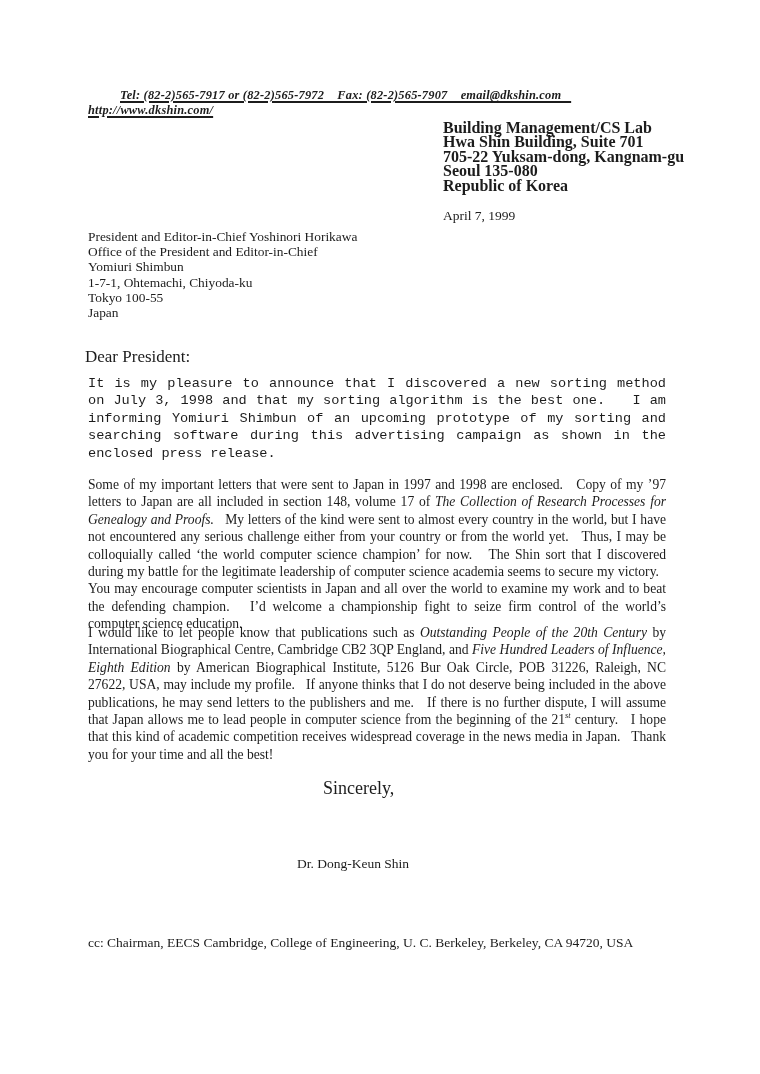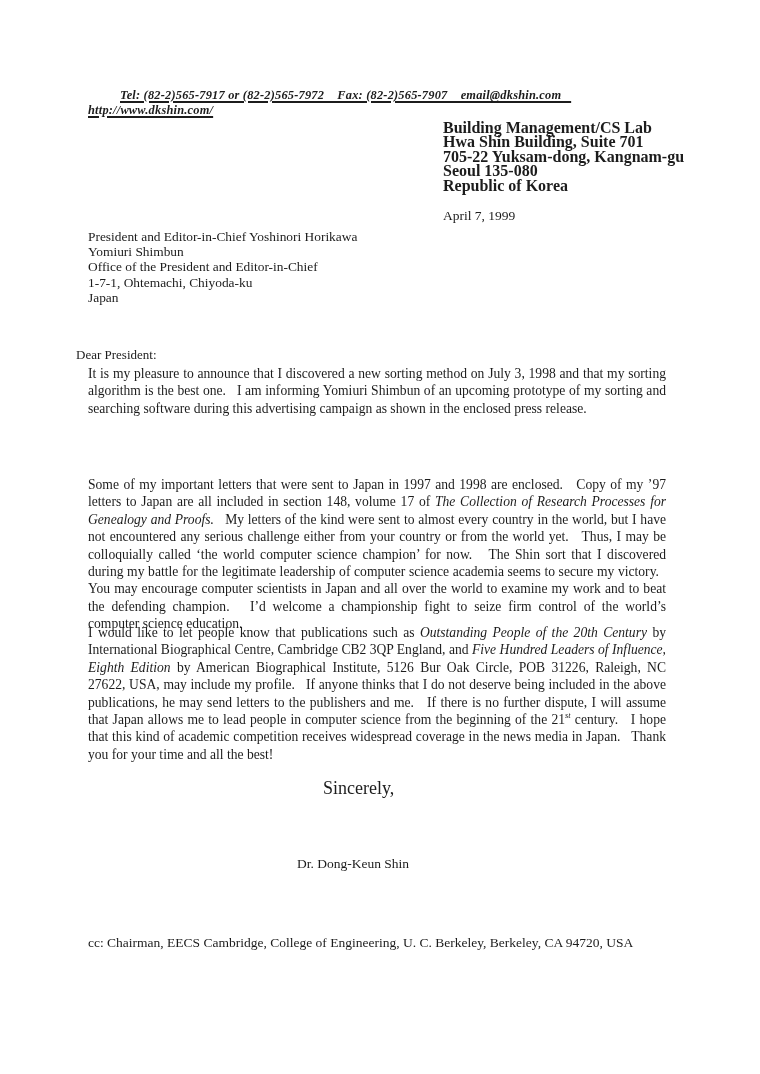--- a/index.html
+++ b/index.html
@@ -115,8 +115,8 @@
 
 <div class="abs recipient-block">
     <div>President and Editor-in-Chief Yoshinori Horikawa</div>
+    <div>Office of the President and Editor-in-Chief</div>
     <div>Yomiuri Shimbun</div>
-    <div>Office of the President and Editor-in-Chief</div>
     <div>1-7-1, Ohtemachi, Chiyoda-ku</div>
     <div>Japan</div>
   </div>

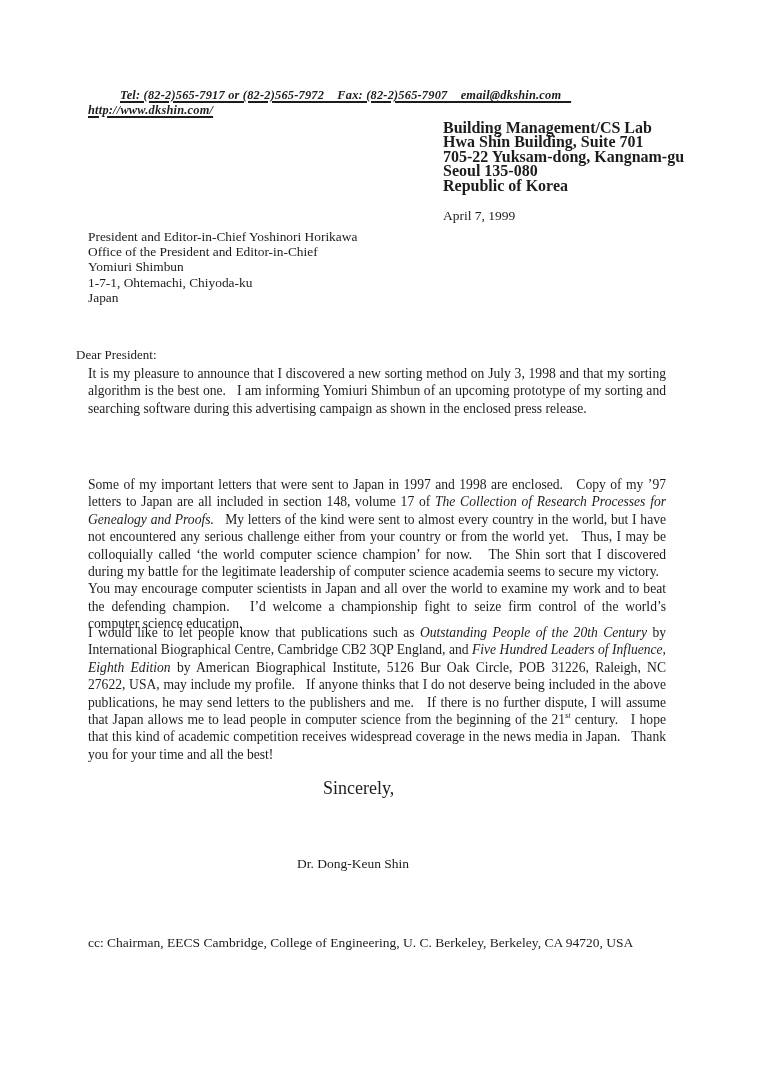--- a/index.html
+++ b/index.html
@@ -118,6 +118,7 @@
     <div>Office of the President and Editor-in-Chief</div>
     <div>Yomiuri Shimbun</div>
     <div>1-7-1, Ohtemachi, Chiyoda-ku</div>
+    <div>Tokyo 100-55</div>
     <div>Japan</div>
   </div>
 

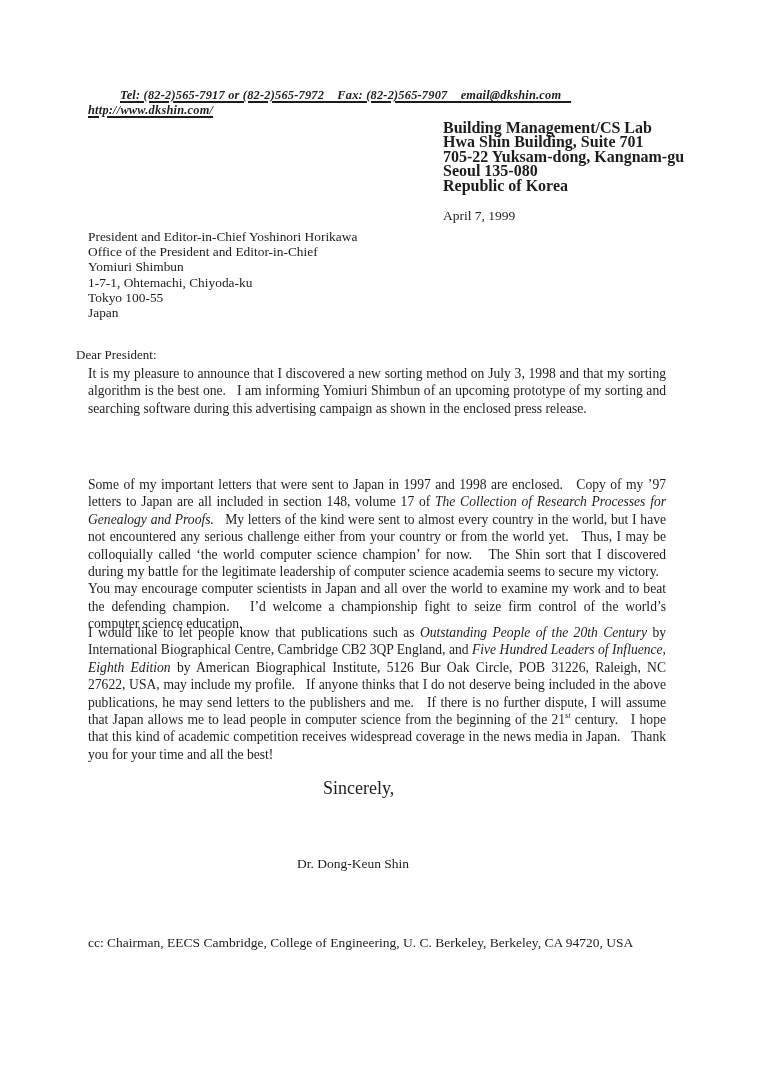--- a/index.html
+++ b/index.html
@@ -56,9 +56,9 @@
   }
 
   .salutation {
-    left: 76px;
+    left: 85px;
     top: 347px;
-    font-size: 13px;
+    font-size: 17px;
   }
 
   .para {

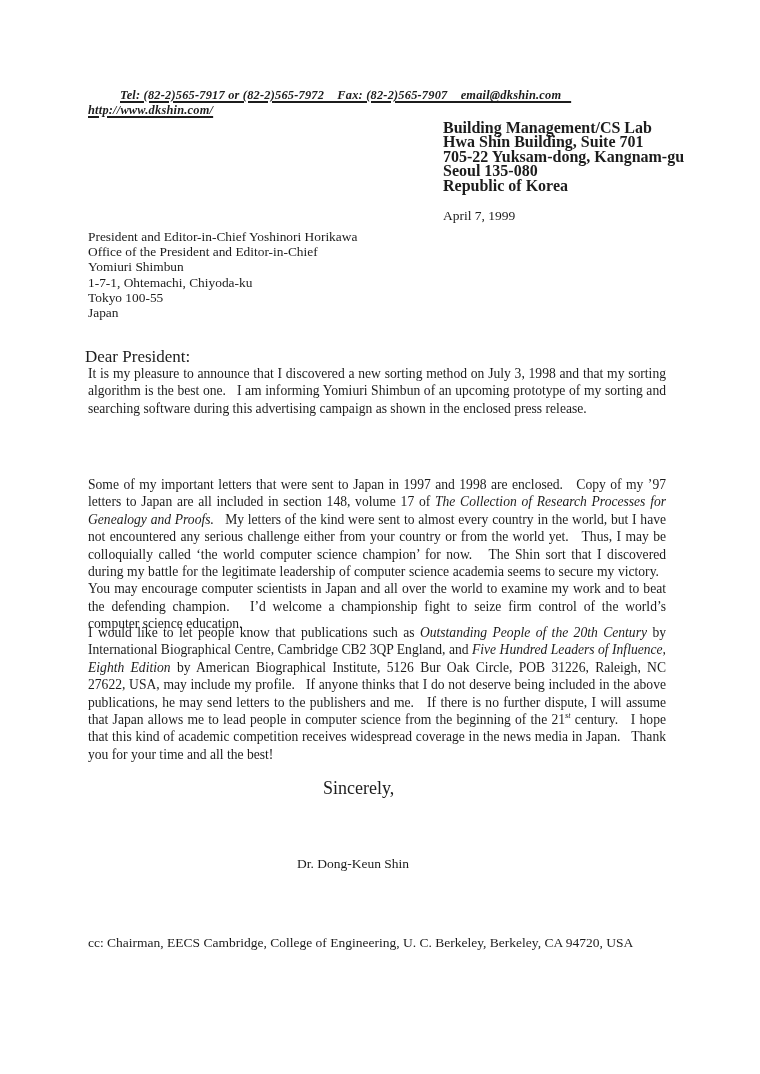--- a/index.html
+++ b/index.html
@@ -68,7 +68,7 @@
     line-height: 17.4px;
     text-align: justify;
   }
-  .para-1 { top: 365px; }
+  .para-1 { top: 375px; font-family: Liberation Mono, monospace; }
   .para-2 { top: 476px; }
   .para-3 { top: 624px; }
   .para sup {

